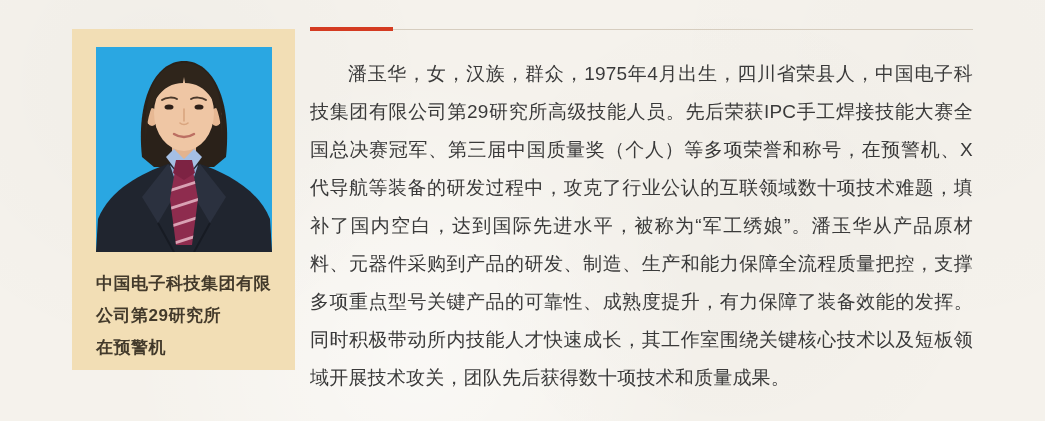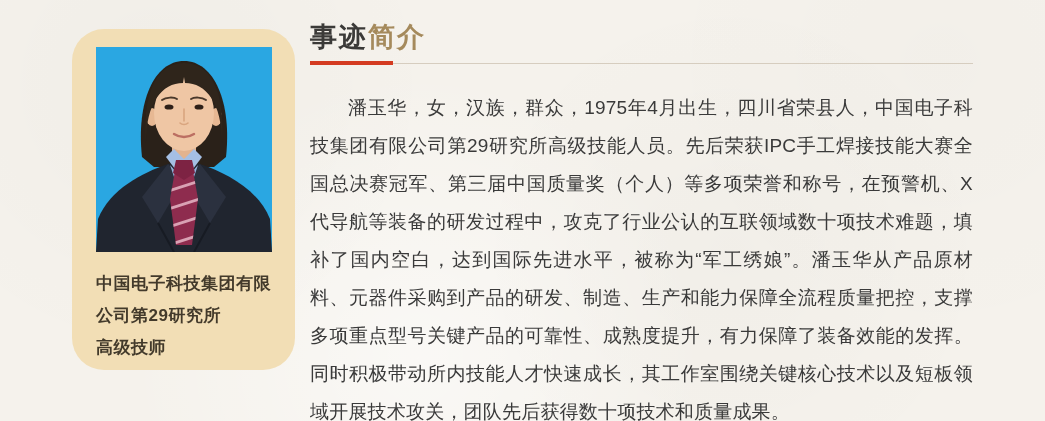--- a/index.html
+++ b/index.html
@@ -176,7 +176,6 @@
 
   <section class="content">
 
-    <h2 class="heading"><span class="part-primary">事迹</span><span class="part-secondary">简介</span></h2>
 
     <div class="rule">
       <span class="rule-accent"></span>

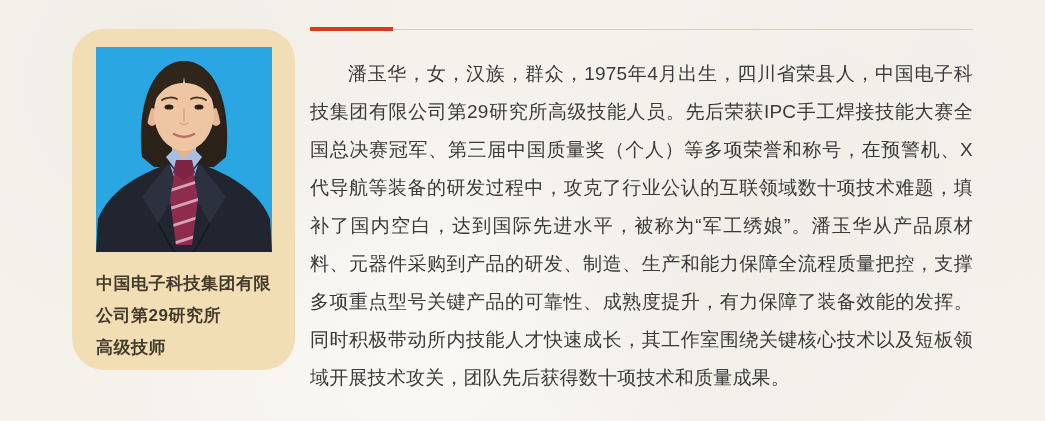--- a/index.html
+++ b/index.html
@@ -31,7 +31,6 @@
     width: 223px;
     height: 341px;
     background: #f2deb5;
-    border-radius: 32px;
   }
 
   .photo {

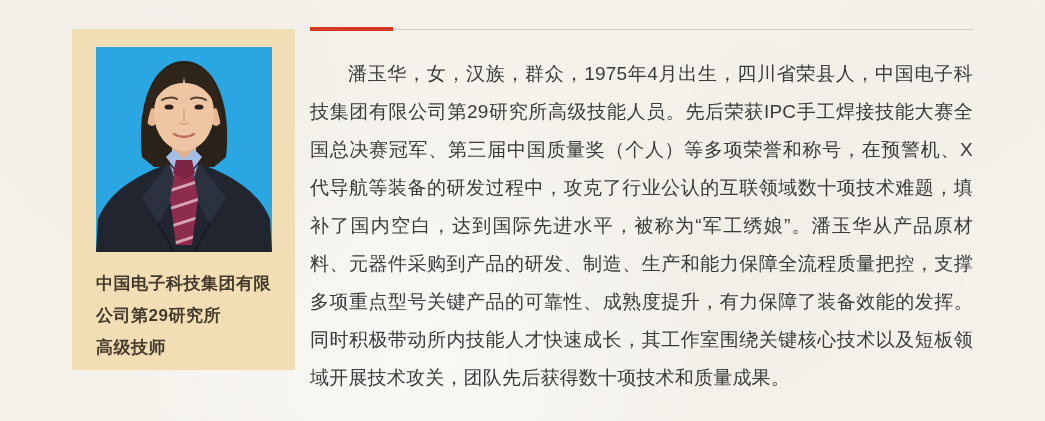--- a/index.html
+++ b/index.html
@@ -168,7 +168,7 @@
 
     <div class="caption">
       <div>中国电子科技集团有限公司第29研究所</div>
-      <div>高级技师</div>
+      <div>在预警机</div>
     </div>
 
   </aside>

